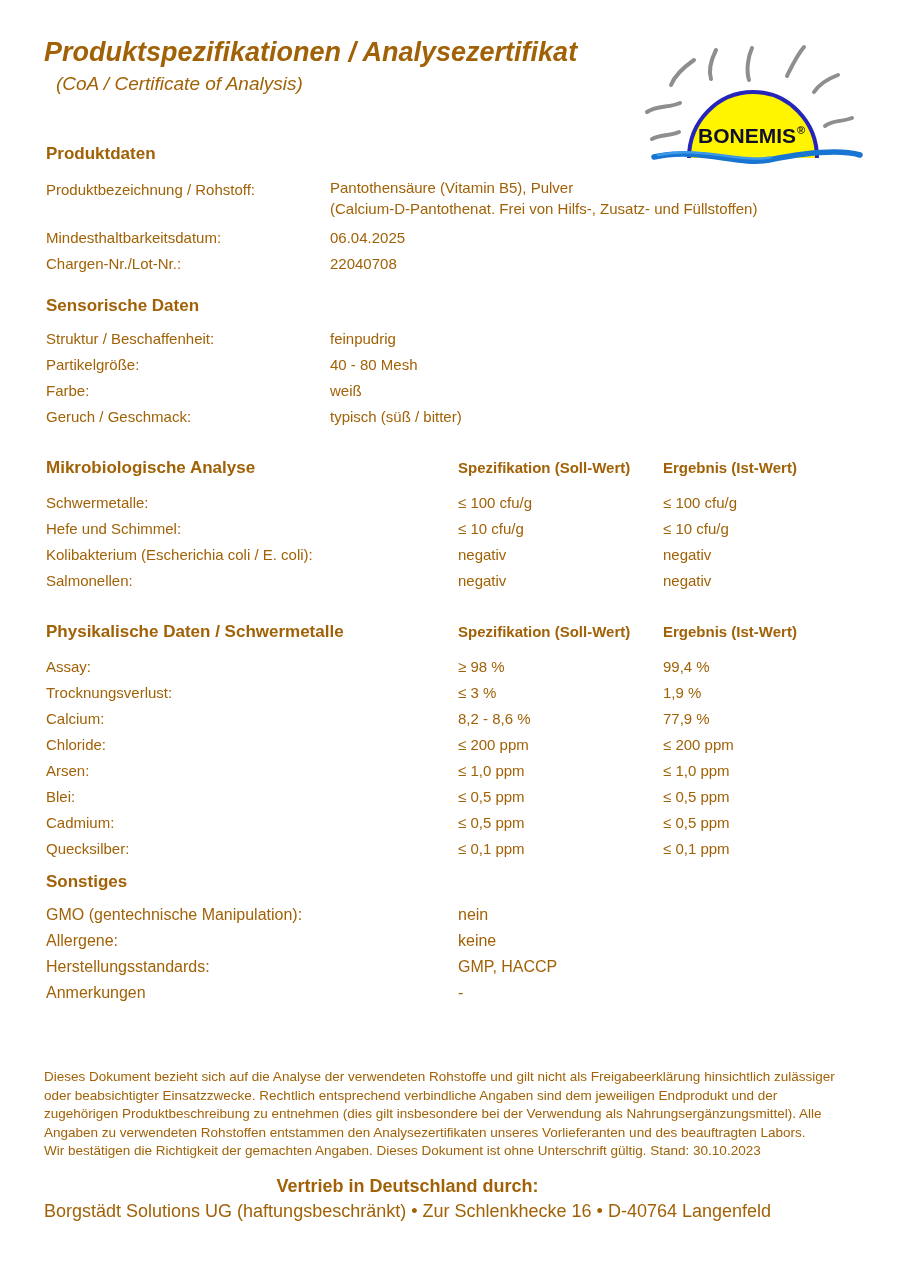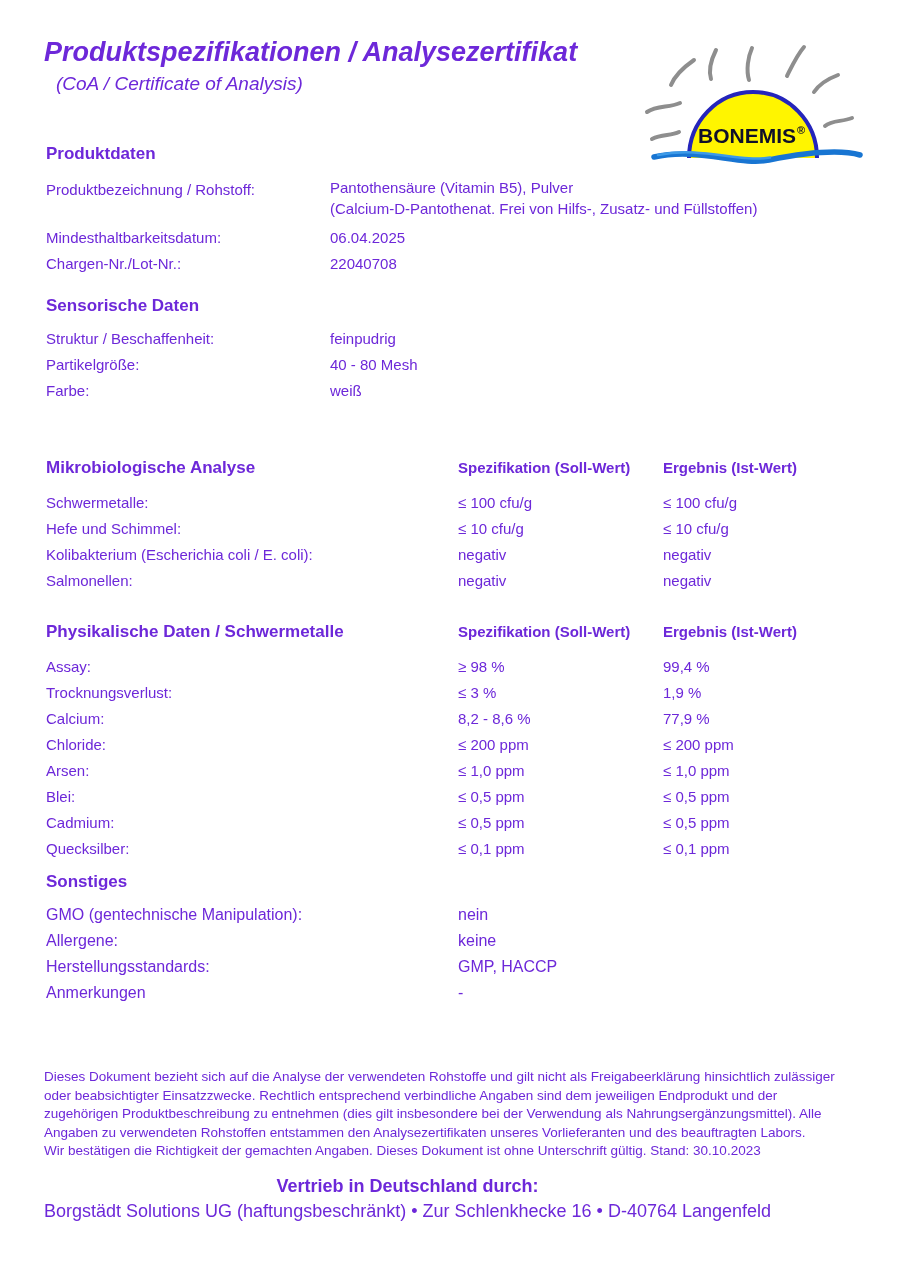--- a/index.html
+++ b/index.html
@@ -8,7 +8,7 @@
     width:906px;height:1281px;
     background:#ffffff;
     font-family:"Liberation Sans", sans-serif;
-    color:#6d28d9;
+    color:#a16207;
     overflow:hidden;
   }
   

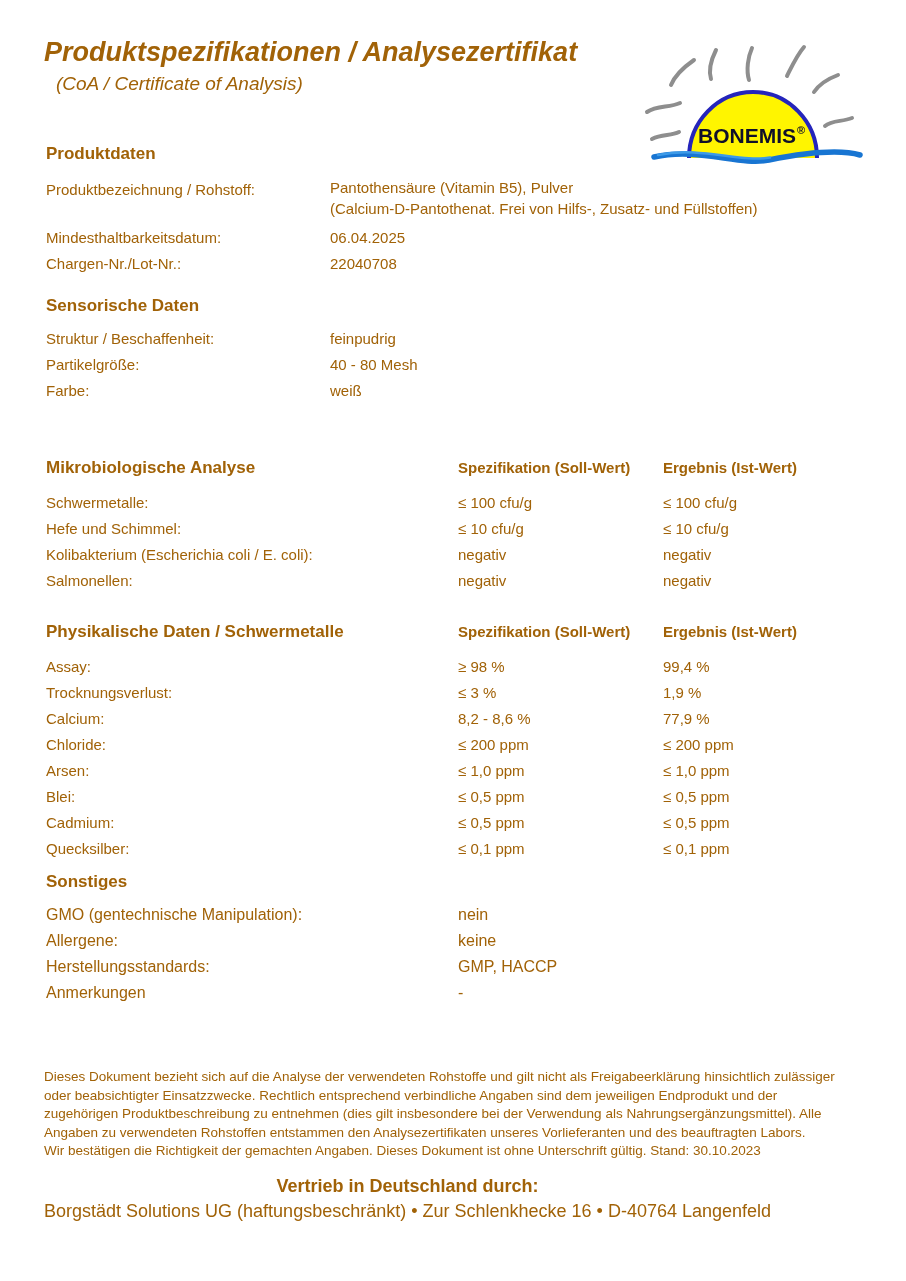--- a/index.html
+++ b/index.html
@@ -109,6 +109,10 @@
       <div>Farbe:</div>
       <div>weiß</div>
     </div>
+    <div class="kv-row">
+      <div>Geruch / Geschmack:</div>
+      <div>typisch (süß / bitter)</div>
+    </div>
   </div>
 
   <div class="section" style="top:446px">

